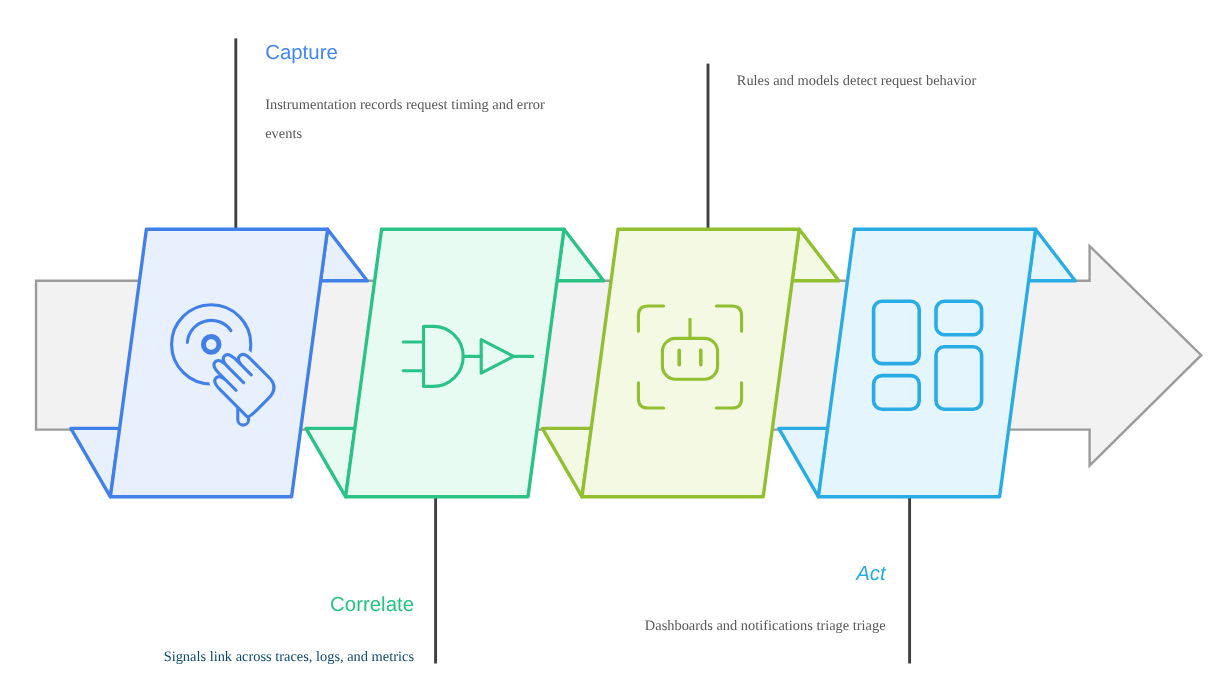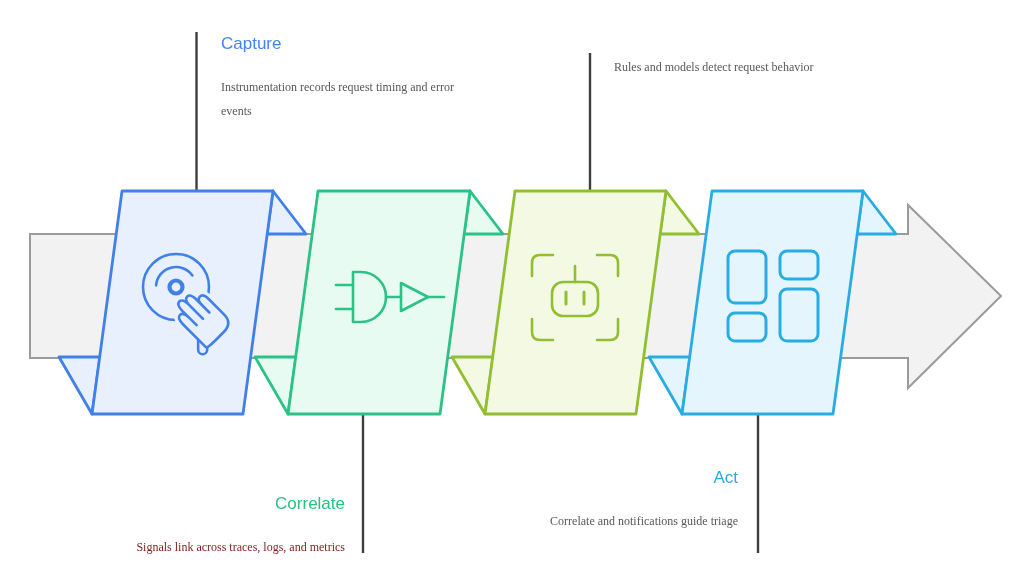--- a/index.html
+++ b/index.html
@@ -120,7 +120,7 @@
   </div>
 
   <div class="label" id="lbl-act">
-    <div class="title" style="color: rgb(41, 171, 226);">Act</div>
+    <div class="title" style="color: rgb(41, 171, 226); font-style: italic;">Act</div>
     <div class="desc" style="color: rgb(88, 88, 91);">Correlate and notifications guide triage</div>
   </div>
 </div>

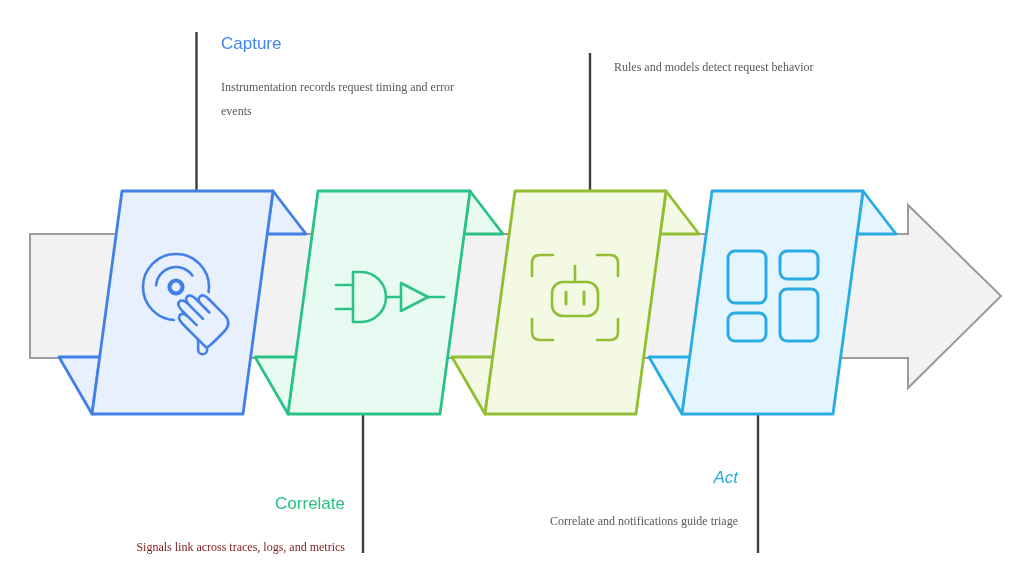--- a/index.html
+++ b/index.html
@@ -121,7 +121,7 @@
 
   <div class="label" id="lbl-act">
     <div class="title" style="color: rgb(41, 171, 226); font-style: italic;">Act</div>
-    <div class="desc" style="color: rgb(88, 88, 91);">Correlate and notifications guide triage</div>
+    <div class="desc" style="color: rgb(88, 88, 91);">Dashboards and notifications triage triage</div>
   </div>
 </div>
 

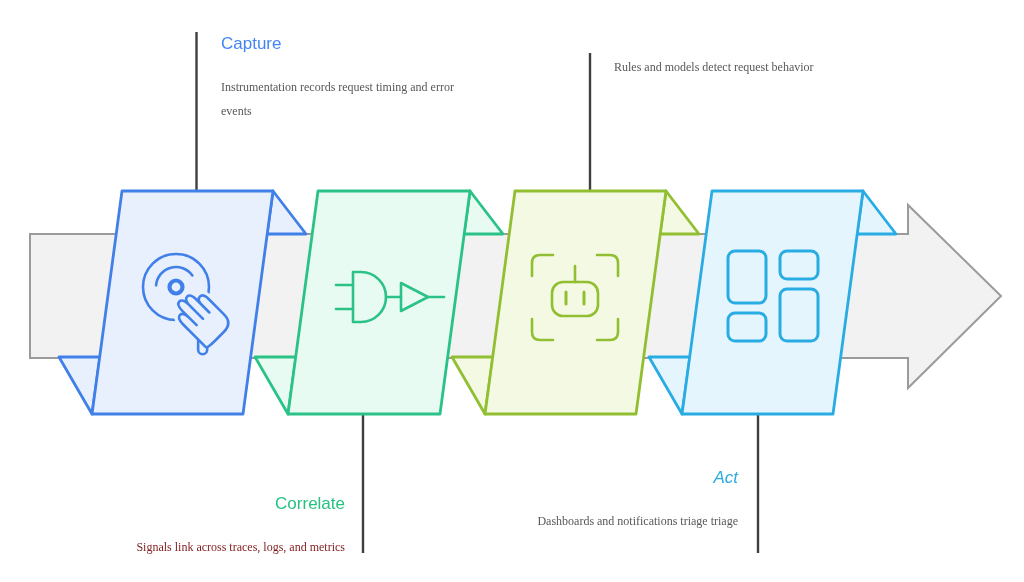--- a/index.html
+++ b/index.html
@@ -116,7 +116,7 @@
 
   <div class="label" id="lbl-correlate">
     <div class="title" style="color: rgb(38, 194, 129);">Correlate</div>
-    <div class="desc" style="color: #7f1d1d;">Signals link across traces, logs, and metrics</div>
+    <div class="desc" style="color: #0c4a6e;">Signals link across traces, logs, and metrics</div>
   </div>
 
   <div class="label" id="lbl-act">

